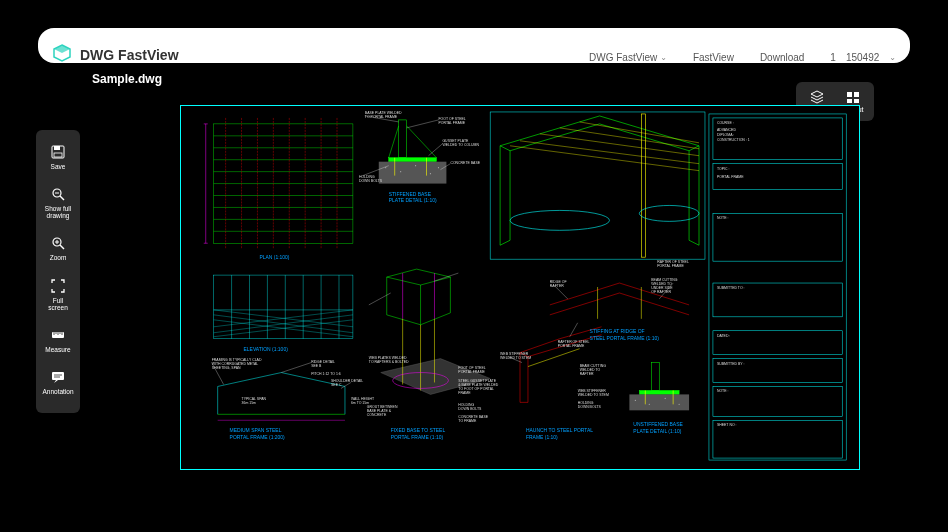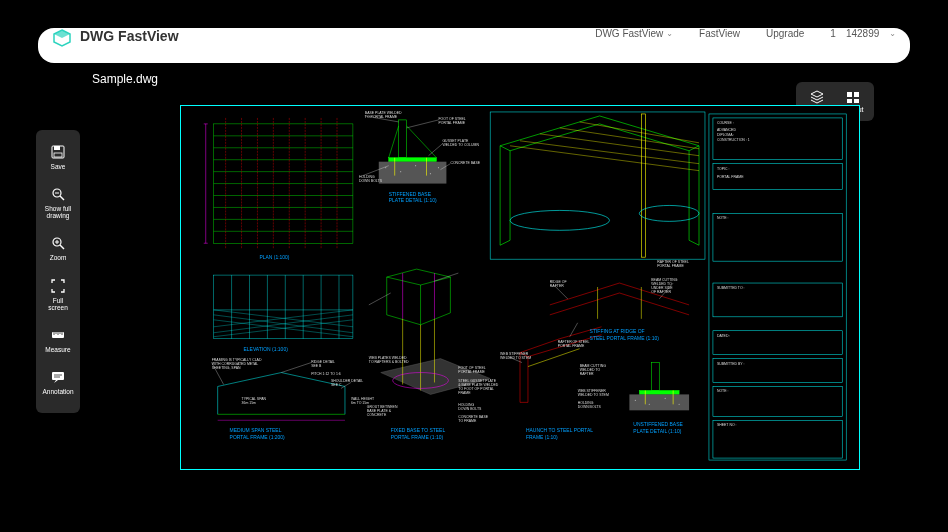--- a/index.html
+++ b/index.html
@@ -17,7 +17,7 @@
   background: #fff;
   border-radius: 16px;
   display: flex;
-  align-items: flex-start;
+  align-items: flex-end;
   padding: 0 14px;
 }
 .logo-icon {

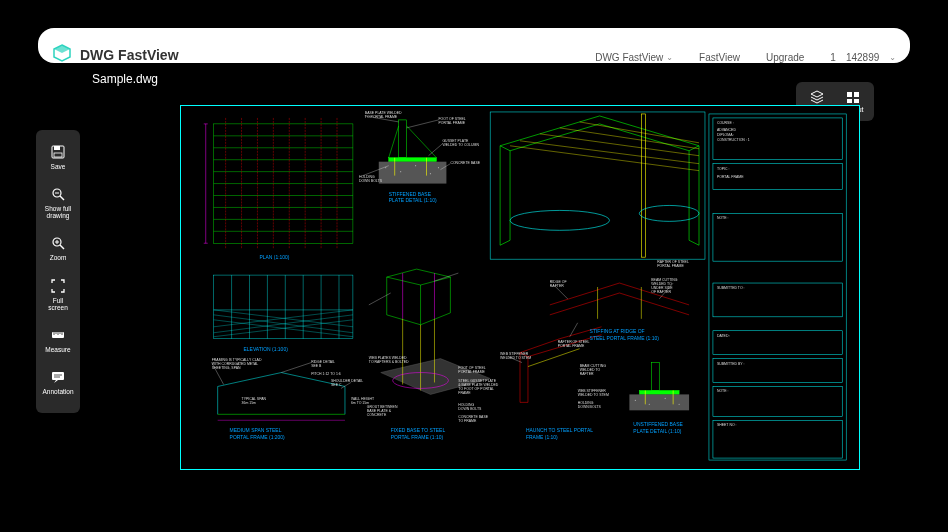--- a/index.html
+++ b/index.html
@@ -132,7 +132,7 @@
         <span>FastView</span>
       </div>
     <div class="hdr-item">
-        <span>Upgrade</span>
+        <span>Download</span>
       </div>
     <div class="account">
       <span class="account-num">1</span>

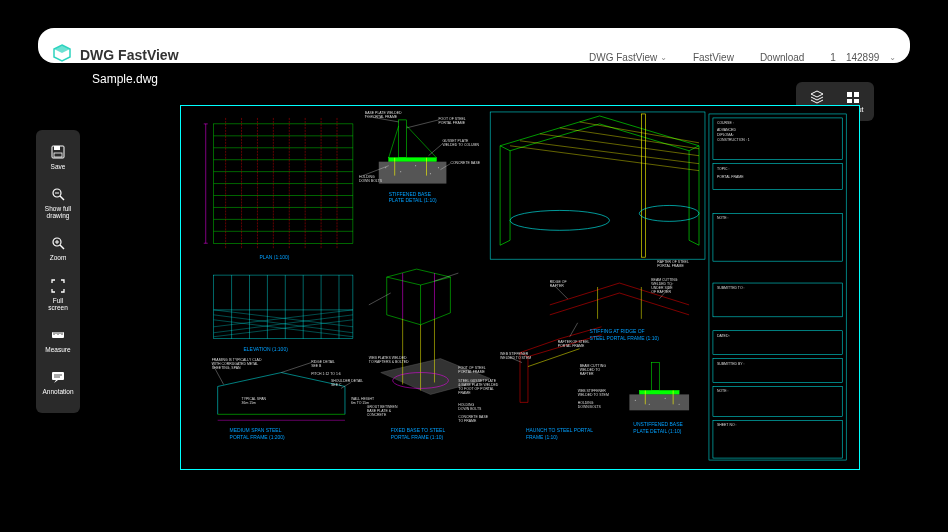--- a/index.html
+++ b/index.html
@@ -136,7 +136,7 @@
       </div>
     <div class="account">
       <span class="account-num">1</span>
-      <span class="account-num">142899</span>
+      <span class="account-num">150492</span>
       <span class="chev">⌄</span>
     </div>
   </div>

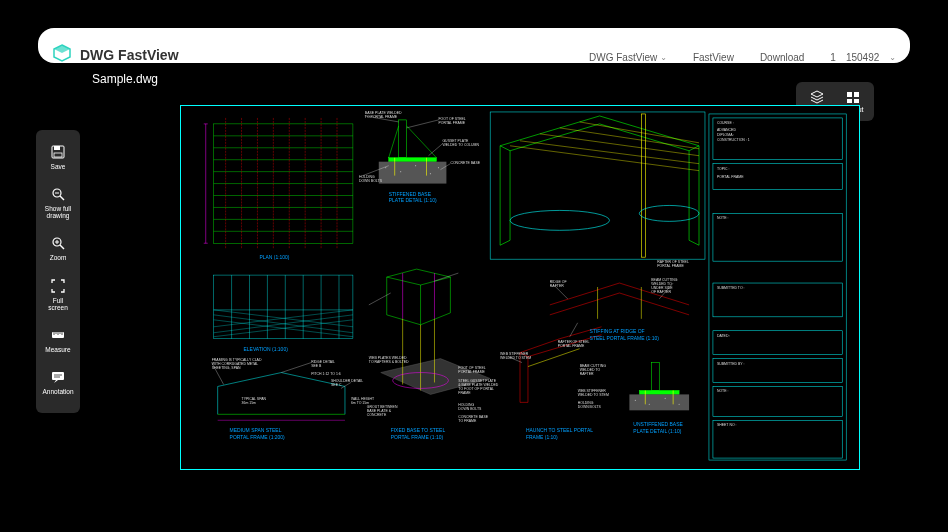--- a/index.html
+++ b/index.html
@@ -47,7 +47,7 @@
   top: 72px; left: 92px;
   color: #fff;
   font-size: 12px;
-  font-weight: normal;
+  font-weight: bold;
 }
 
 .sidebar {

